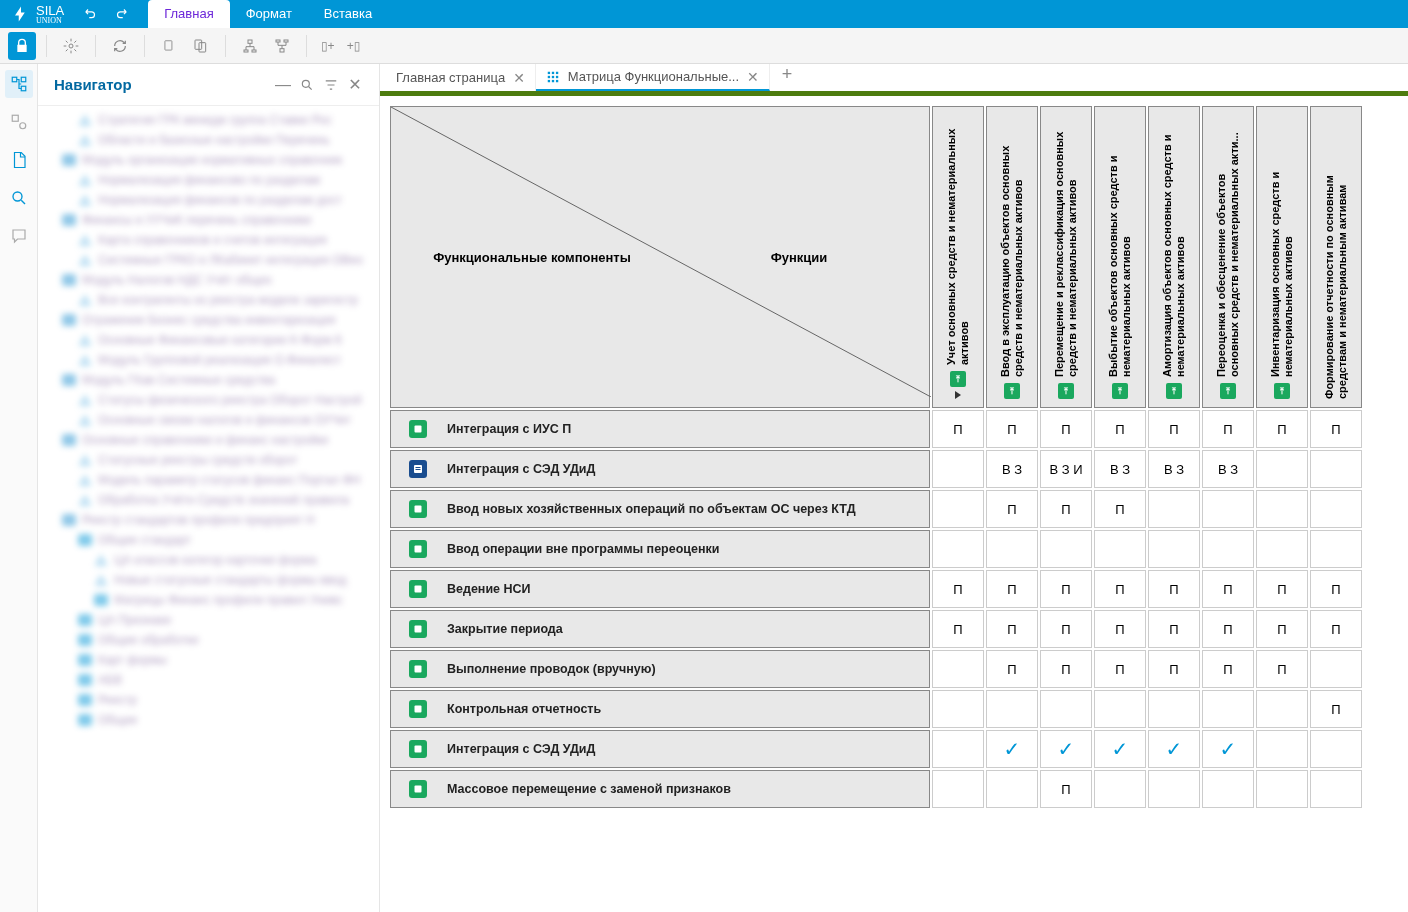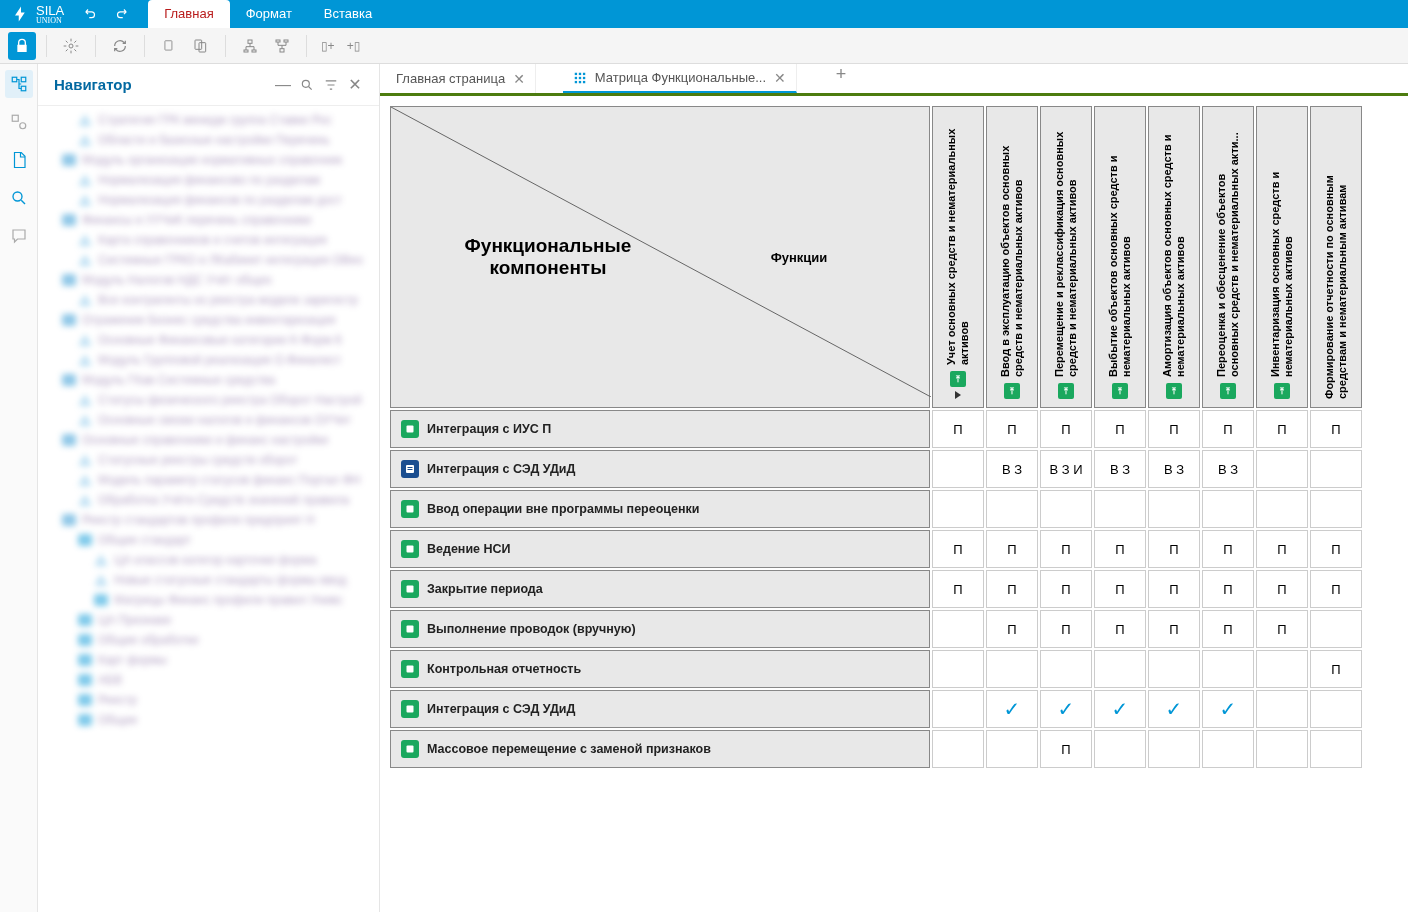--- a/index.html
+++ b/index.html
@@ -14,7 +14,7 @@
 .top-btn { padding: 0 8px; cursor: pointer; }
 .tab-group { display: flex; align-items: stretch; margin-left: 12px; height: 28px; }
 .top-tab { padding: 6px 16px; font-size: 13px; cursor: pointer; }
-.top-tab.active { background: #fff; color: #b91c1c; border-radius: 4px 4px 0 0; }
+.top-tab.active { background: #fff; color: #6d28d9; border-radius: 4px 4px 0 0; }
 
 
 .toolbar { height: 36px; background: #f5f5f5; border-bottom: 1px solid #ddd; display: flex; align-items: center; padding: 0 8px; gap: 4px; }

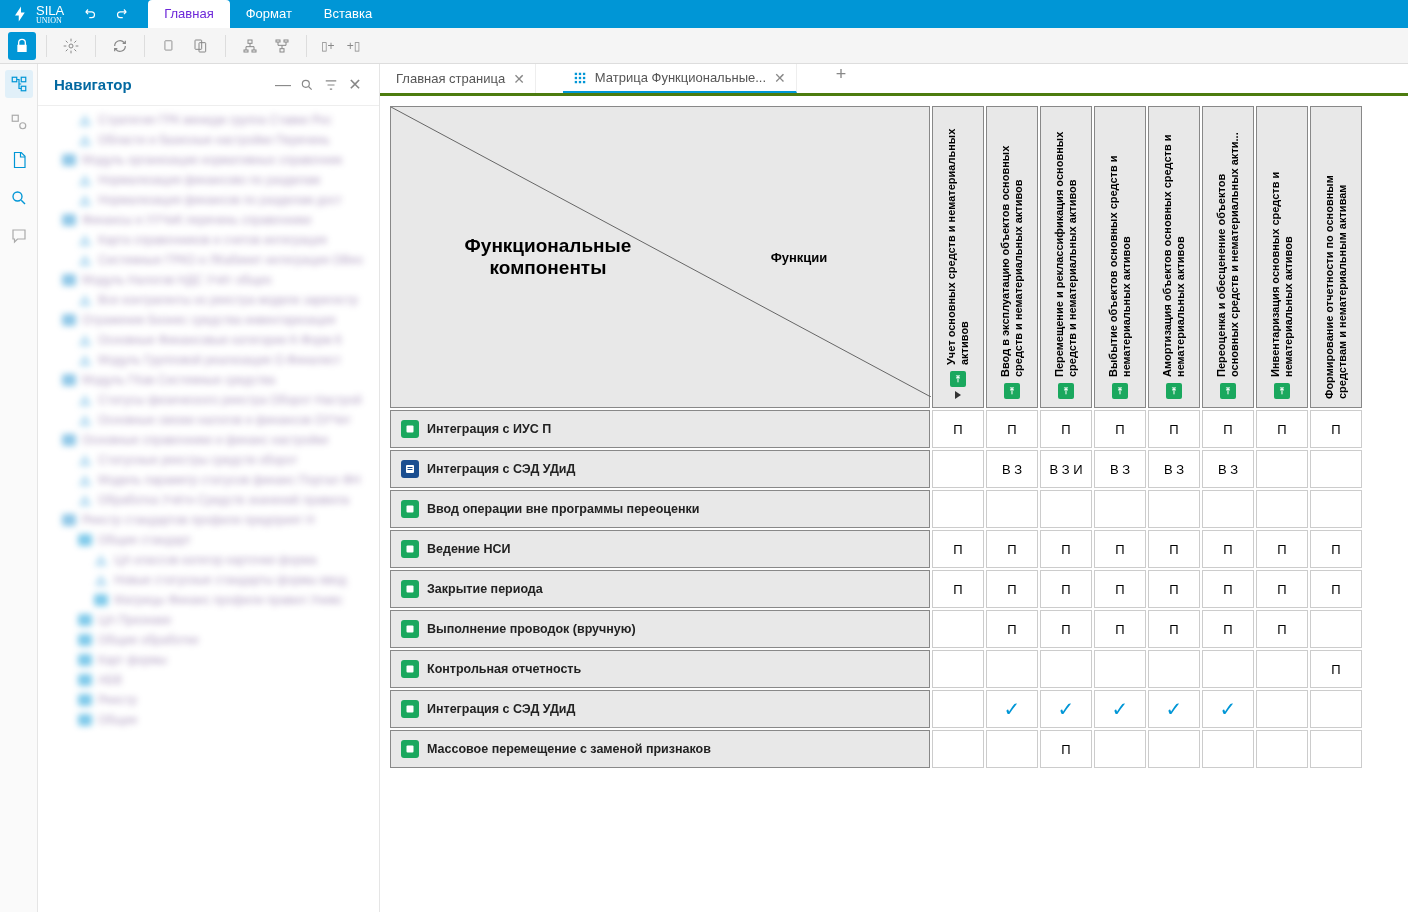--- a/index.html
+++ b/index.html
@@ -46,7 +46,7 @@
 
 
 .content { flex: 1; display: flex; flex-direction: column; overflow: hidden; }
-.doc-tabs { height: 32px; display: flex; border-bottom: 3px solid #4d7c0f; padding: 0 6px; gap: 27px; }
+.doc-tabs { height: 32px; display: flex; border-bottom: 5px solid #4d7c0f; padding: 0 6px; }
 .doc-tab { display: flex; align-items: center; padding: 0 10px; height: 100%; gap: 8px; font-size: 13px; color: #555; cursor: pointer; border-right: 1px solid #eee; }
 .doc-tab.active { border-bottom: 2px solid #0096d6; }
 .doc-close { color: #888; cursor: pointer; font-size: 14px; }

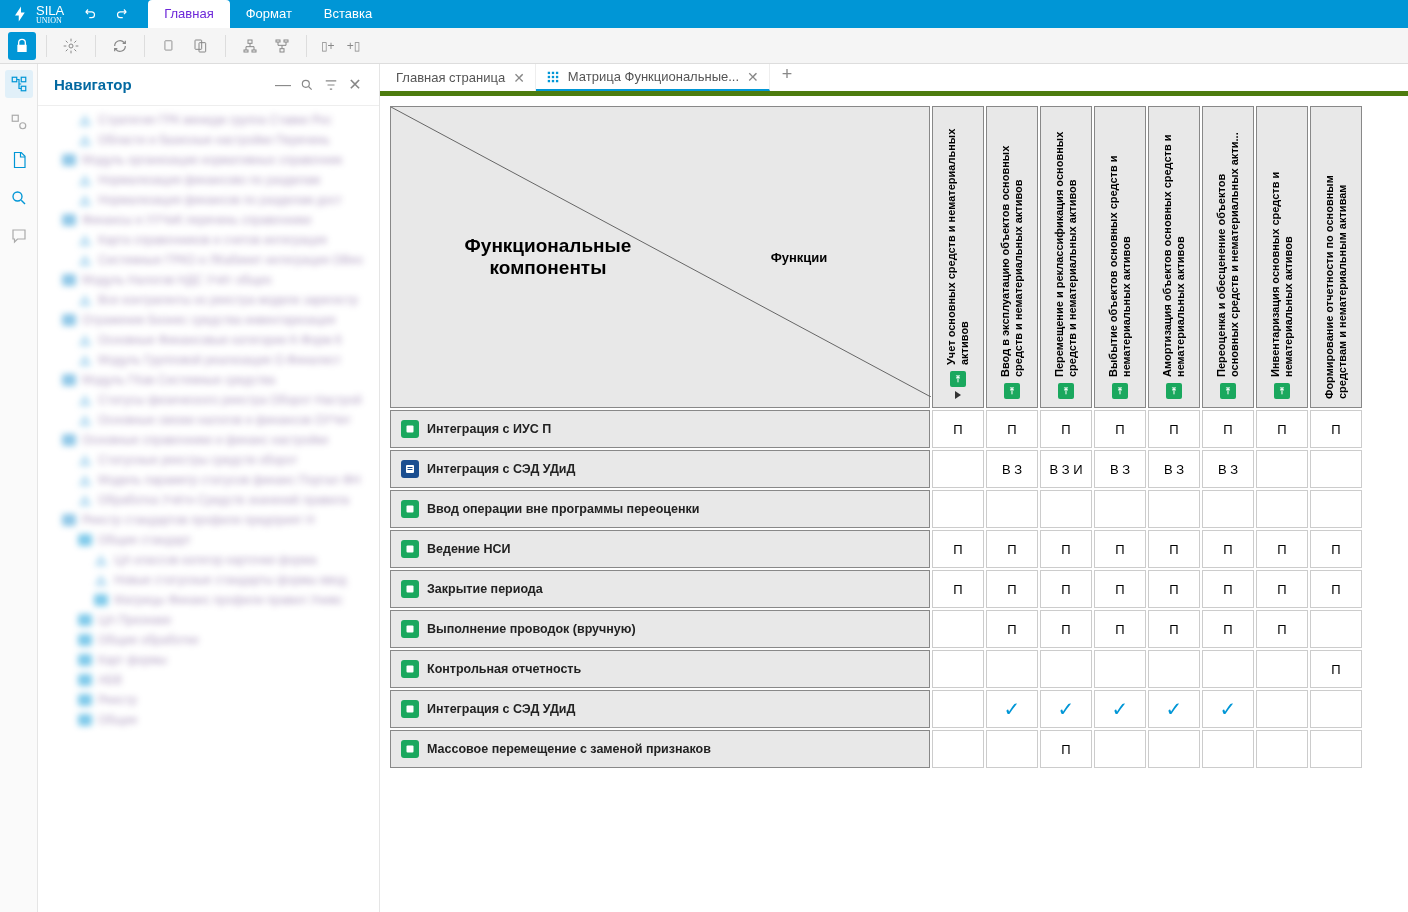--- a/index.html
+++ b/index.html
@@ -59,7 +59,7 @@
 .matrix th, .matrix td { border: 1px solid #888; background: #e8e8e8; }
 .corner { width: 540px; height: 290px; position: relative; background: #e8e8e8; }
 .corner svg { position: absolute; top: 0; left: 0; }
-.corner-left { position: absolute; left: 32px; top: 50%; transform: translateY(-50%); font-size: 19px; font-weight: bold; width: 250px; text-align: center; }
+.corner-left { position: absolute; left: 16px; top: 50%; transform: translateY(-50%); font-size: 13px; font-weight: bold; width: 250px; text-align: center; }
 .corner-right { position: absolute; right: 30px; top: 50%; transform: translateY(-50%); font-size: 13px; font-weight: bold; width: 200px; text-align: center; }
 .col-head { width: 52px; height: 290px; vertical-align: bottom; padding: 8px 2px; }
 .col-head-text { writing-mode: vertical-rl; transform: rotate(180deg); font-size: 11px; white-space: normal; max-height: 250px; display: block; margin: 0 auto; line-height: 1.2; text-align: left; }

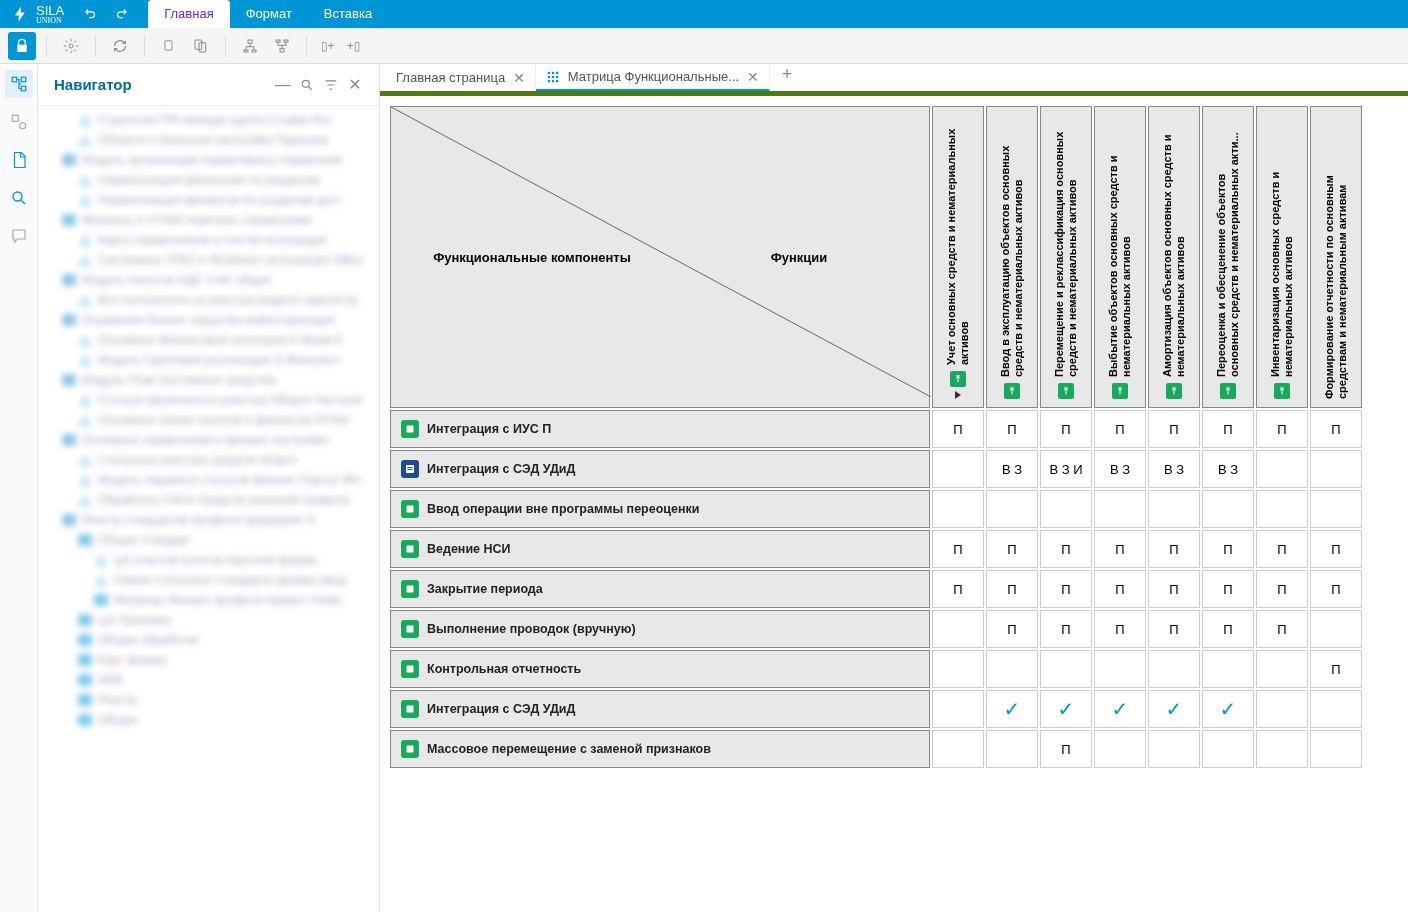--- a/index.html
+++ b/index.html
@@ -65,7 +65,7 @@
 .col-head-text { writing-mode: vertical-rl; transform: rotate(180deg); font-size: 11px; white-space: normal; max-height: 250px; display: block; margin: 0 auto; line-height: 1.2; text-align: left; }
 .col-head-badge { width: 16px; height: 16px; background: #1aa85e; border-radius: 2px; margin: 6px auto 0; display: flex; align-items: center; justify-content: center; color: #fff; font-size: 9px; }
 .row-head { width: 540px; height: 38px; padding: 0 10px; }
-.row-head-inner { display: flex; align-items: center; gap: 8px; }
+.row-head-inner { display: flex; align-items: center; gap: 20px; margin-left: 8px; }
 .row-badge { width: 18px; height: 18px; border-radius: 3px; display: flex; align-items: center; justify-content: center; flex-shrink: 0; }
 .row-badge.green { background: #1aa85e; }
 .row-badge.blue { background: #1a4d8f; }

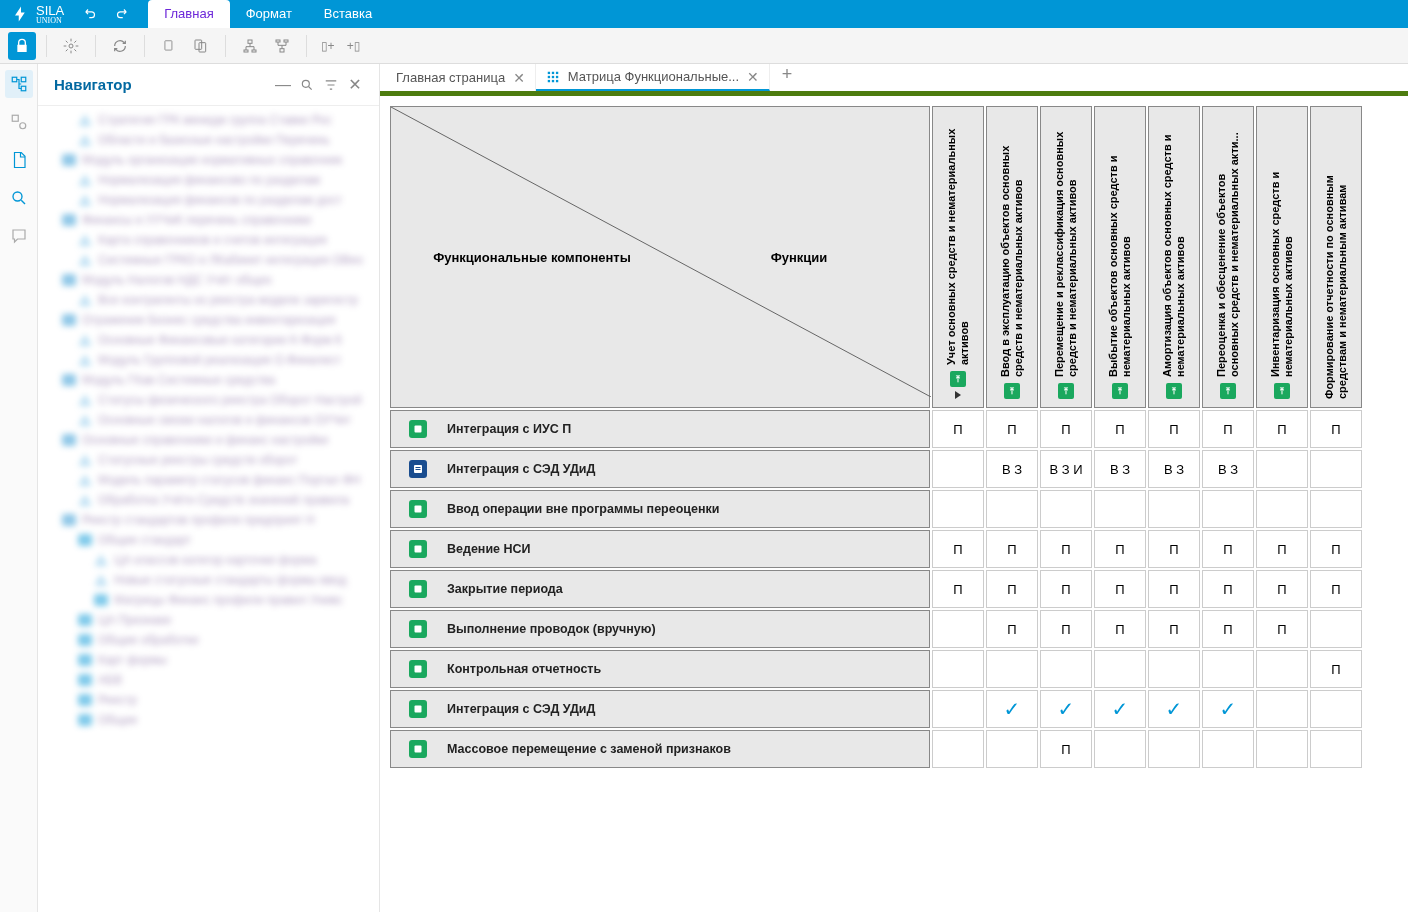--- a/index.html
+++ b/index.html
@@ -362,6 +362,26 @@
                       <rect x="5" y="5" width="14" height="14" rx="2"></rect>
                     </svg>
                   </div>
+                  <span class="row-label">Ввод новых хозяйственных операций по объектам ОС через КТД</span>
+                </div>
+              </td>
+              <td class="cell"></td>
+              <td class="cell">П</td>
+              <td class="cell">П</td>
+              <td class="cell">П</td>
+              <td class="cell"></td>
+              <td class="cell"></td>
+              <td class="cell"></td>
+              <td class="cell"></td>
+            </tr>
+            <tr>
+              <td class="row-head">
+                <div class="row-head-inner">
+                  <div class="row-badge green">
+                    <svg viewBox="0 0 24 24" fill="#fff">
+                      <rect x="5" y="5" width="14" height="14" rx="2"></rect>
+                    </svg>
+                  </div>
                   <span class="row-label">Ввод операции вне программы переоценки</span>
                 </div>
               </td>

